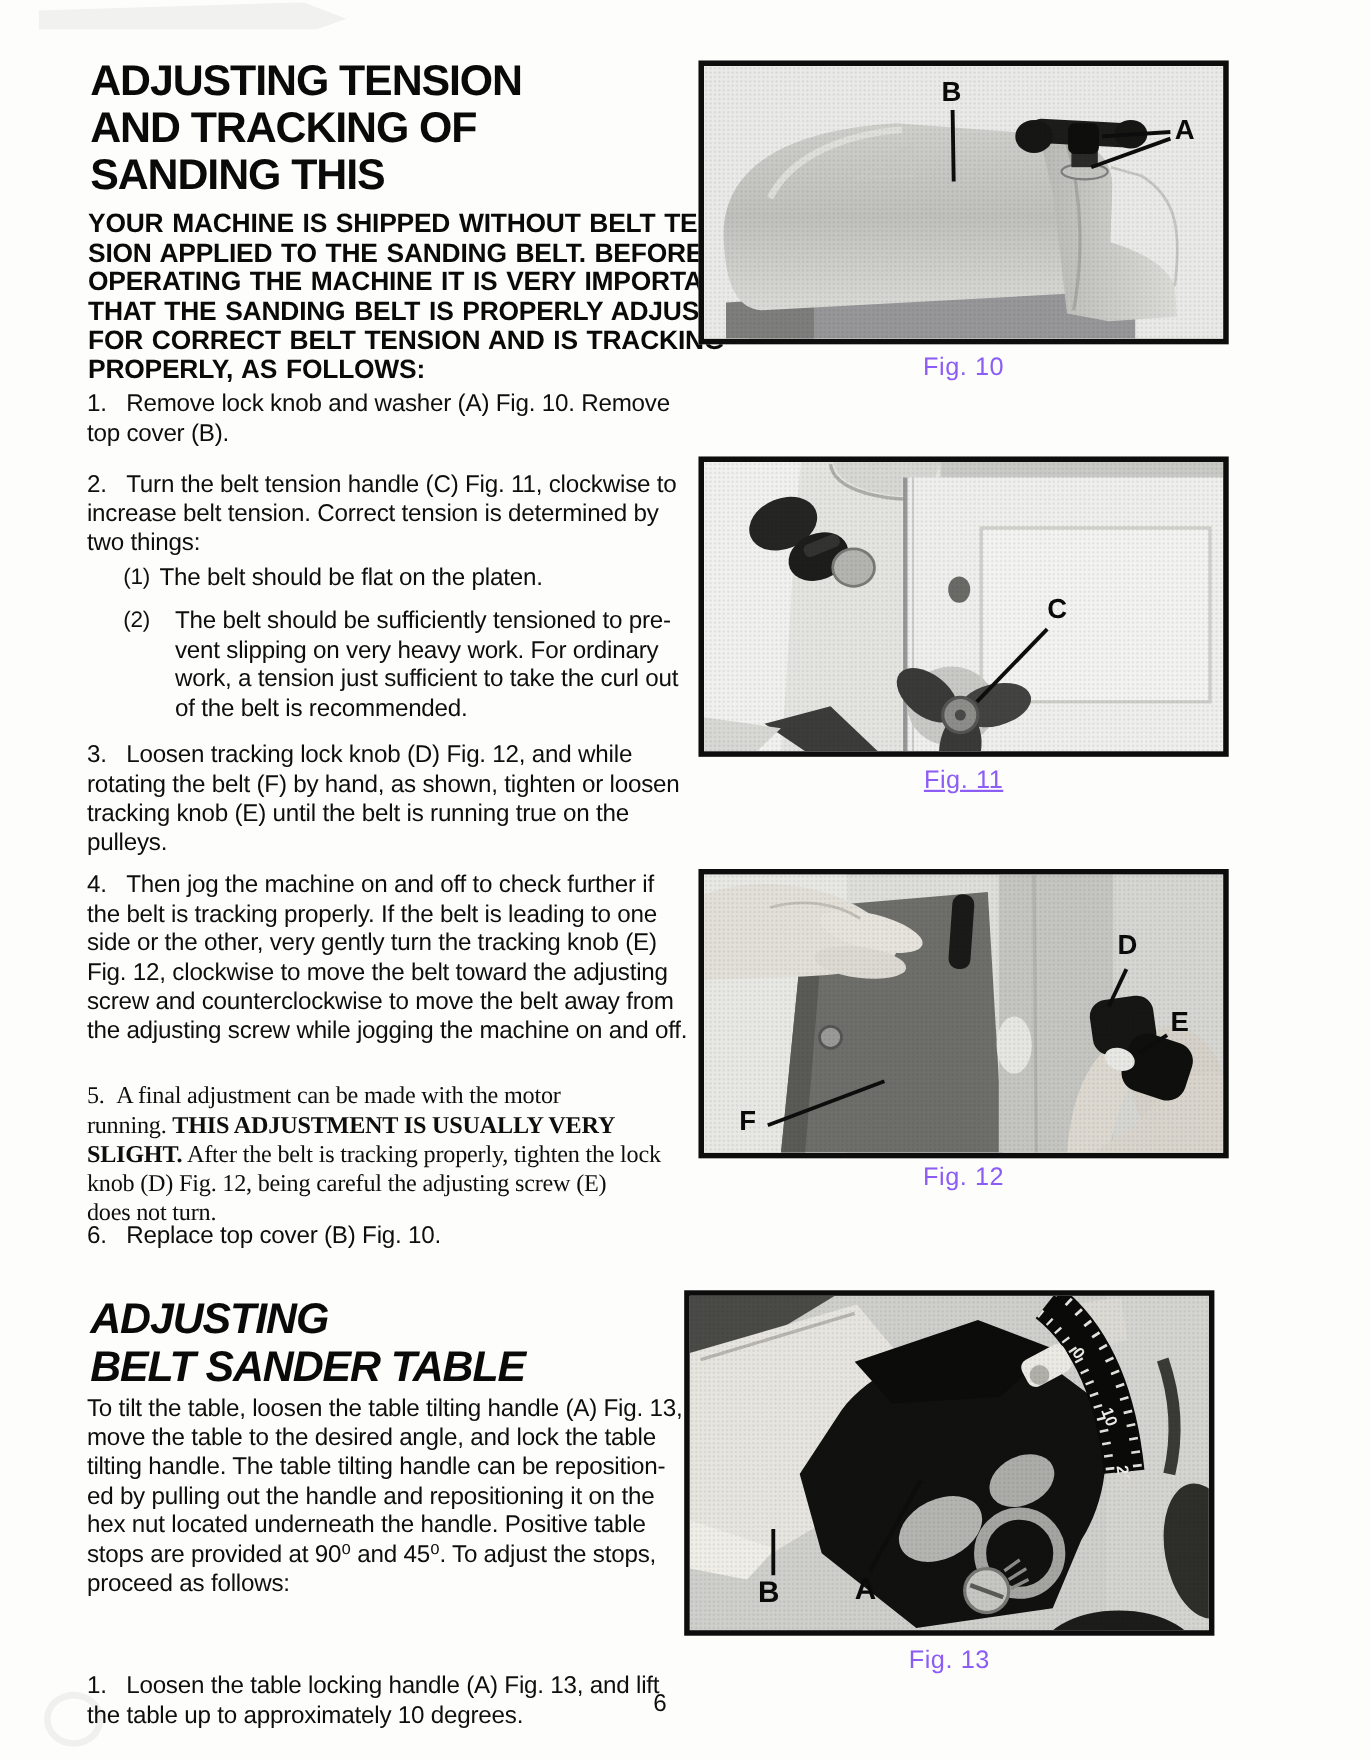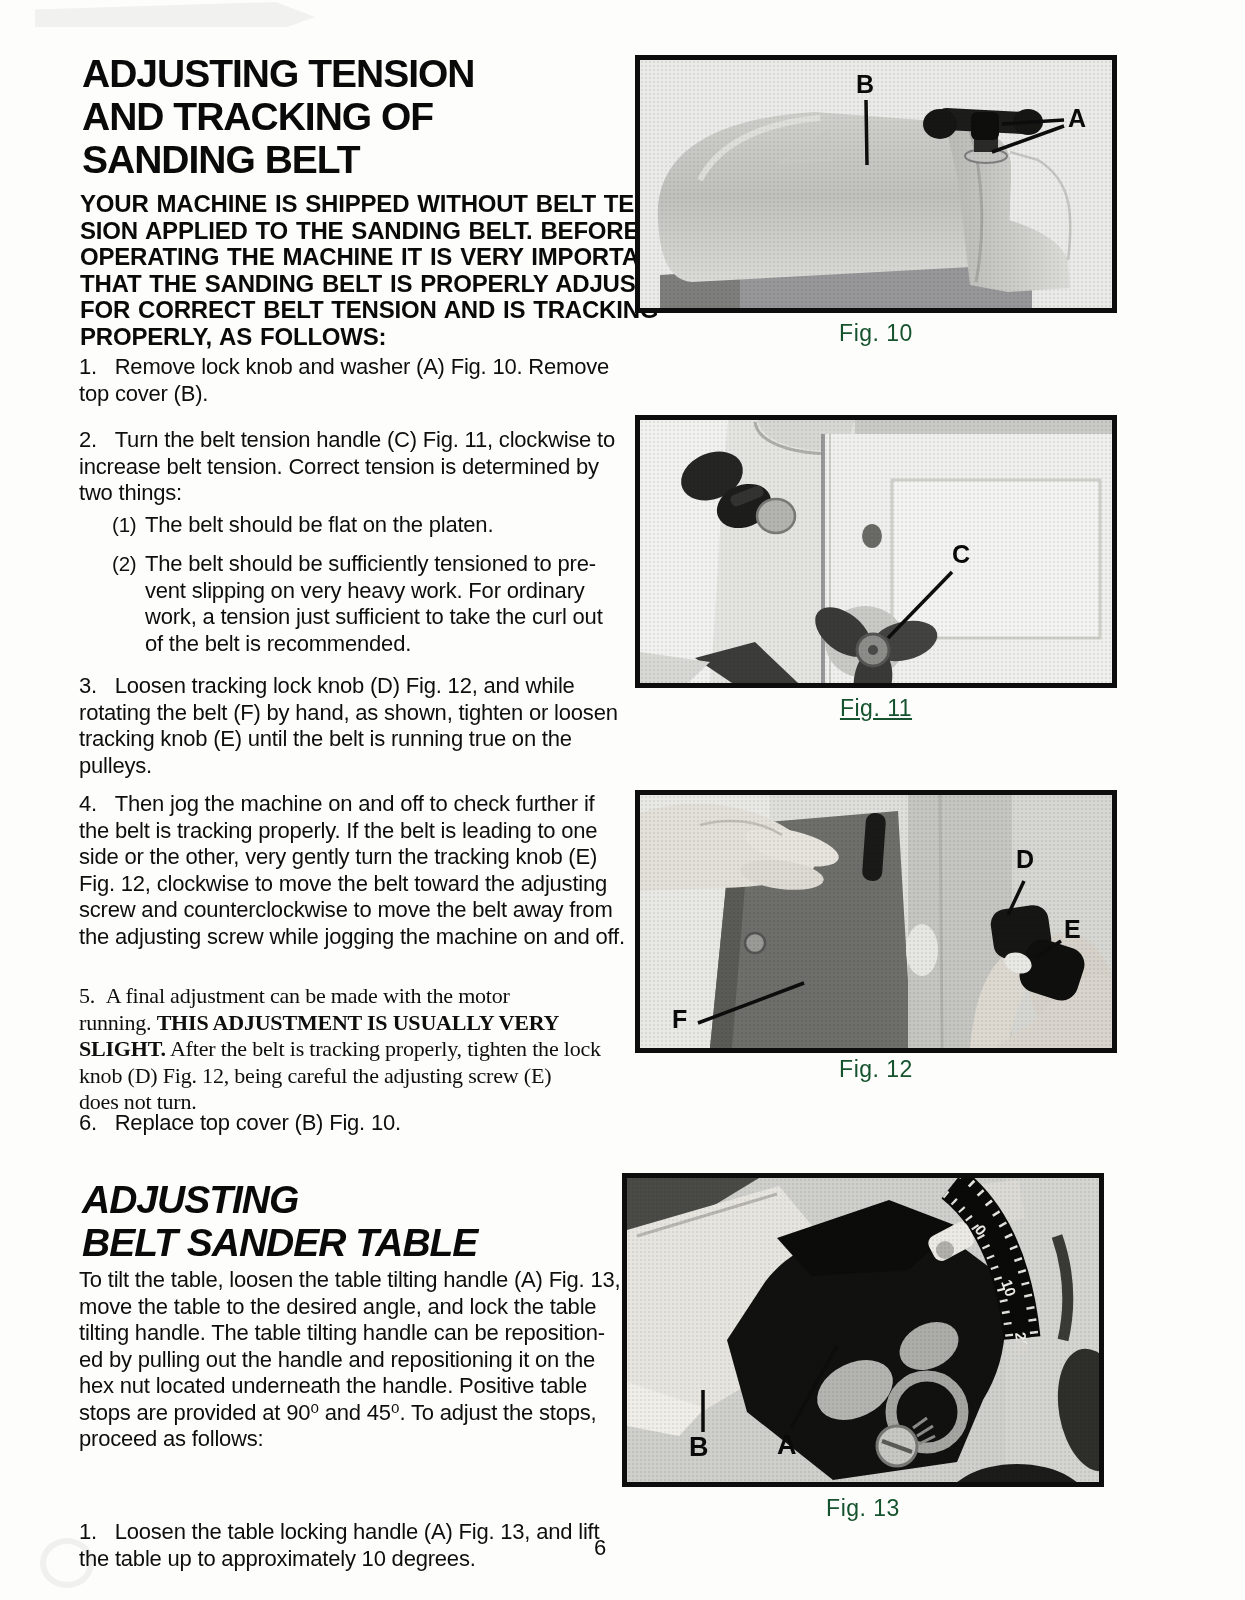--- a/index.html
+++ b/index.html
@@ -33,7 +33,7 @@
 
 <div class="abs h" style="left:82px;top:52px;">ADJUSTING TENSION
 AND TRACKING OF
-SANDING BELT</div>
+SANDING THIS</div>
 
 <div class="abs intro" style="left:80px;top:191px;">YOUR MACHINE IS SHIPPED WITHOUT BELT TEN-
 SION APPLIED TO THE SANDING BELT. BEFORE

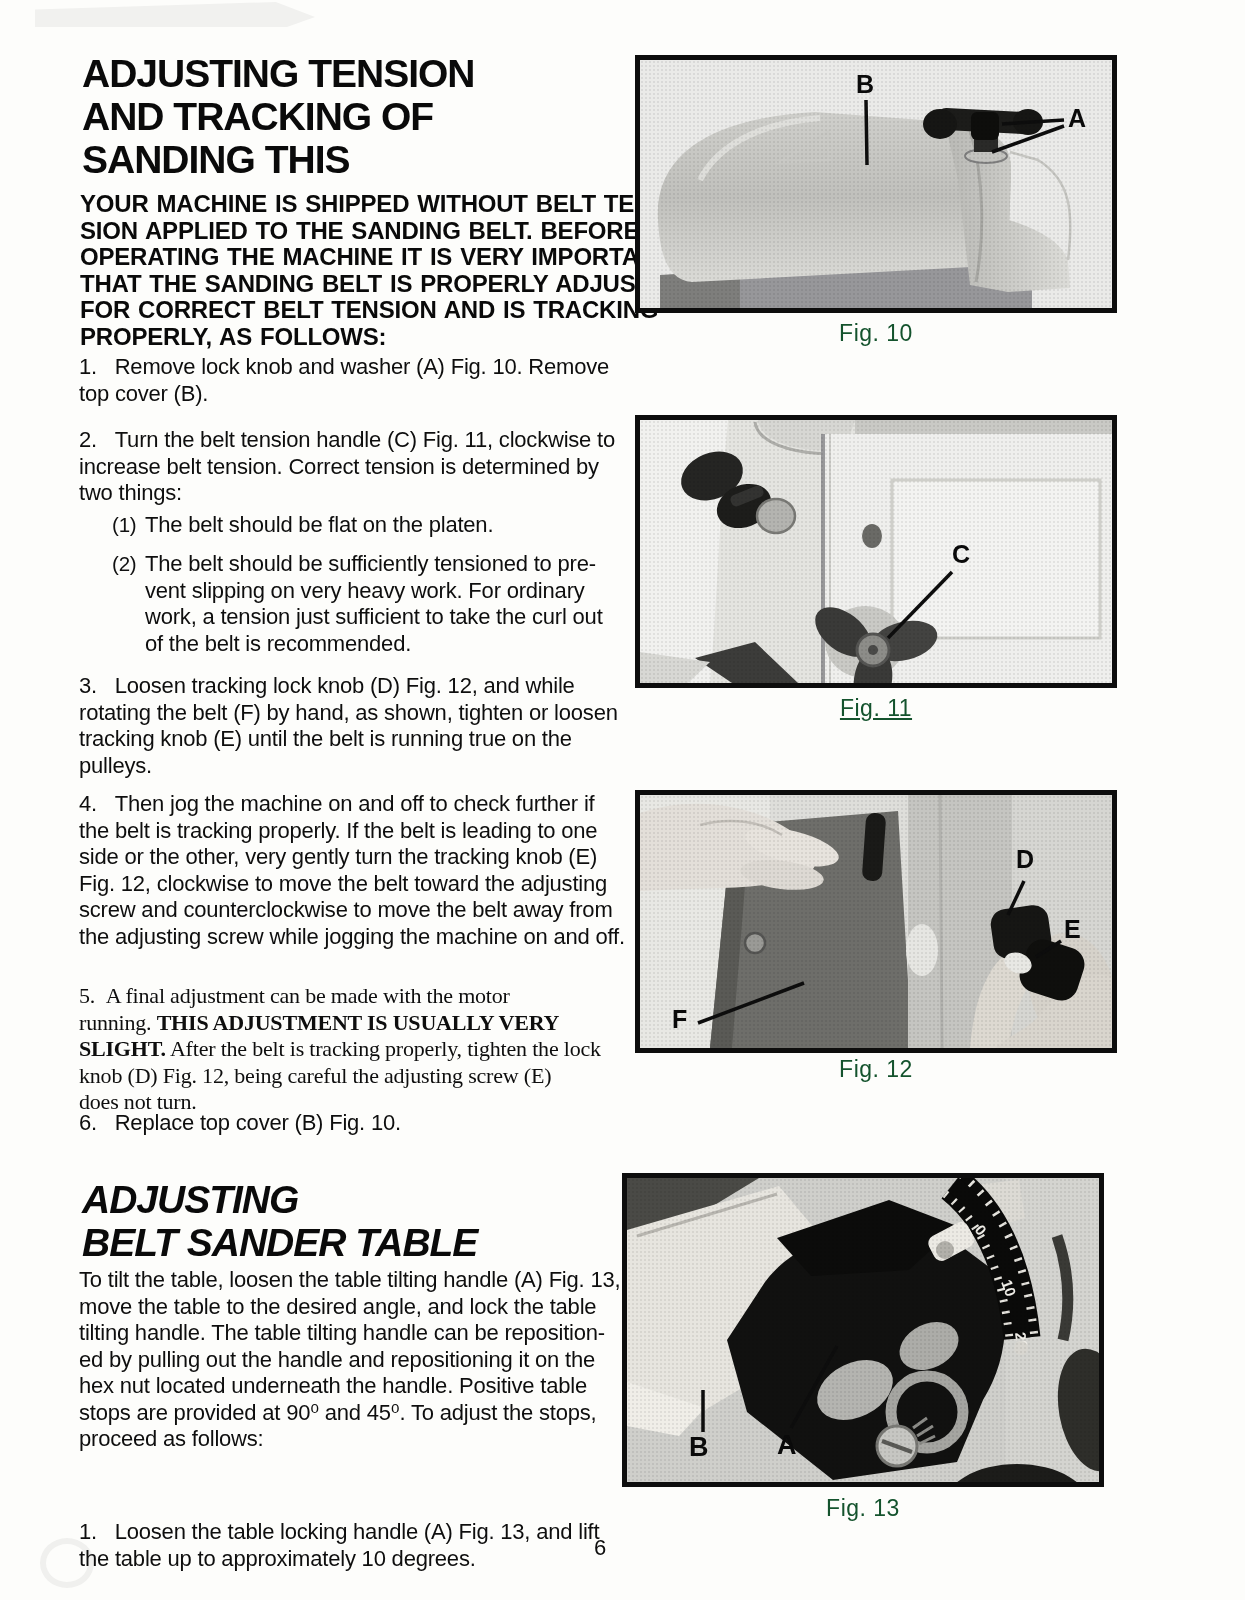--- a/index.html
+++ b/index.html
@@ -19,7 +19,7 @@
   .halftone{position:absolute;left:0;top:0;right:0;bottom:0;
     background-image:radial-gradient(rgba(0,0,0,0.07) 1px, transparent 1.2px);
     background-size:4px 4px;pointer-events:none;}
-  .figcap{position:absolute;font-size:23px;letter-spacing:0.5px;text-align:center;color:#14532d;}
+  .figcap{position:absolute;font-size:23px;letter-spacing:0.5px;text-align:center;color:#8b5cf6;}
   .figlabel{position:absolute;font-weight:bold;font-size:25px;color:#0a0a0a;line-height:1;}
   .pagenum{position:absolute;font-size:22px;color:#0d0d0d;}
   .artifact{position:absolute;}

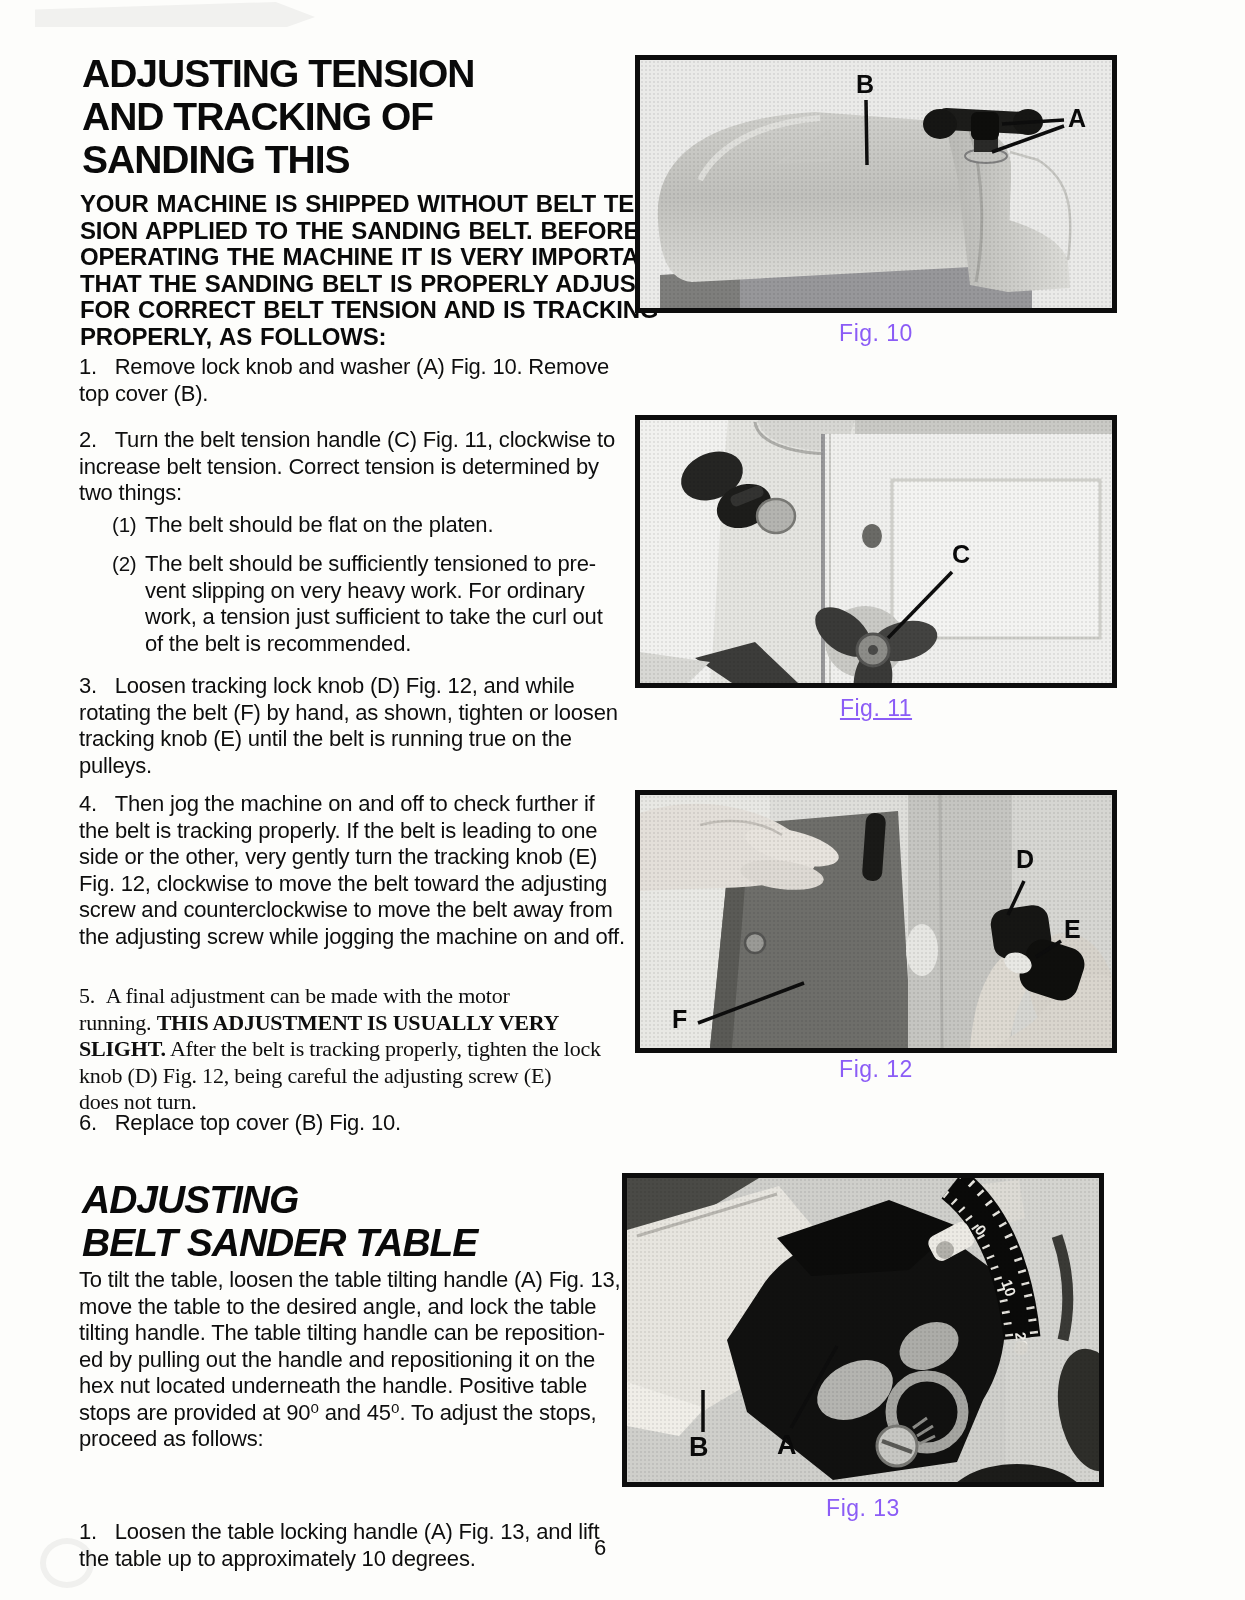--- a/index.html
+++ b/index.html
@@ -56,7 +56,7 @@
 
 <div class="abs" style="left:112px;top:551px;">
   <span class="submark abs" style="left:0;top:0;">(2)</span>
-  <div class="txt abs" style="left:33px;top:0;">The belt should be sufficiently tensioned to pre-
+  <div class="txt abs" style="left:47px;top:0;">The belt should be sufficiently tensioned to pre-
 vent slipping on very heavy work. For ordinary
 work, a tension just sufficient to take the curl out
 of the belt is recommended.</div>

